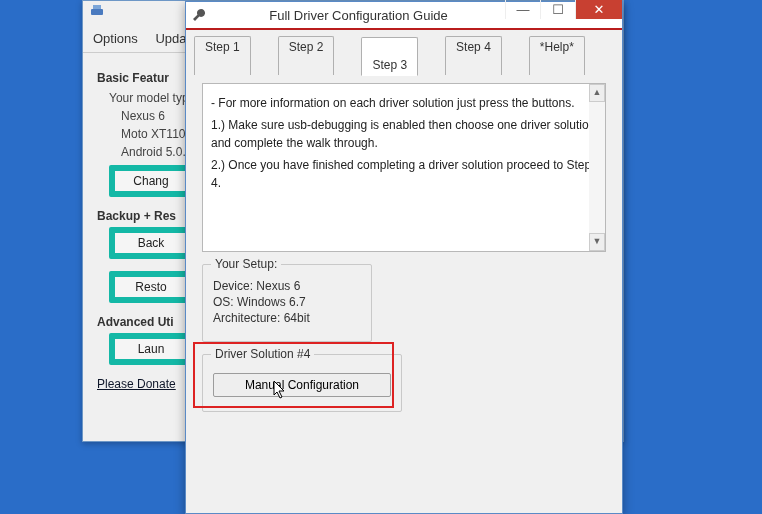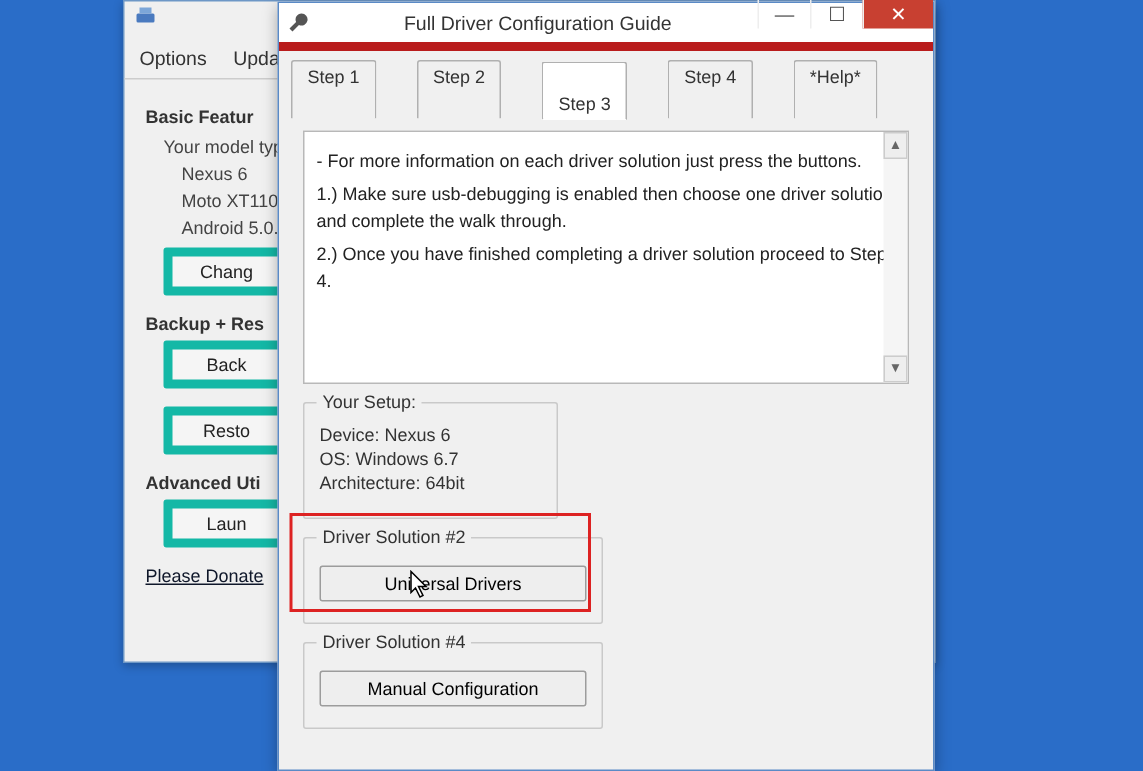--- a/index.html
+++ b/index.html
@@ -15,7 +15,7 @@
   .btn-row{margin:4px 0 12px 12px;}
   .link{color:#0f172a;text-decoration:underline;font-size:12px;}
   .fgwin{position:absolute;left:185px;top:1px;width:436px;height:511px;background:#f0f0f0;border:1px solid #5a8ac6;box-shadow:0 3px 10px rgba(0,0,0,.35);}
-  .titlebar{height:26px;background:#fff;display:flex;align-items:center;border-bottom:6px solid #b91c1c;position:relative;}
+  .titlebar{height:26px;background:#fff;display:flex;align-items:center;border-bottom:2px solid #b91c1c;position:relative;}
   .titlebar .ticon{width:18px;height:18px;margin:0 4px;display:flex;align-items:center;justify-content:center;}
   .titlebar .ttitle{flex:1;text-align:center;font-size:13px;color:#333;}
   .titlebar .winbtns{display:flex;height:100%;}

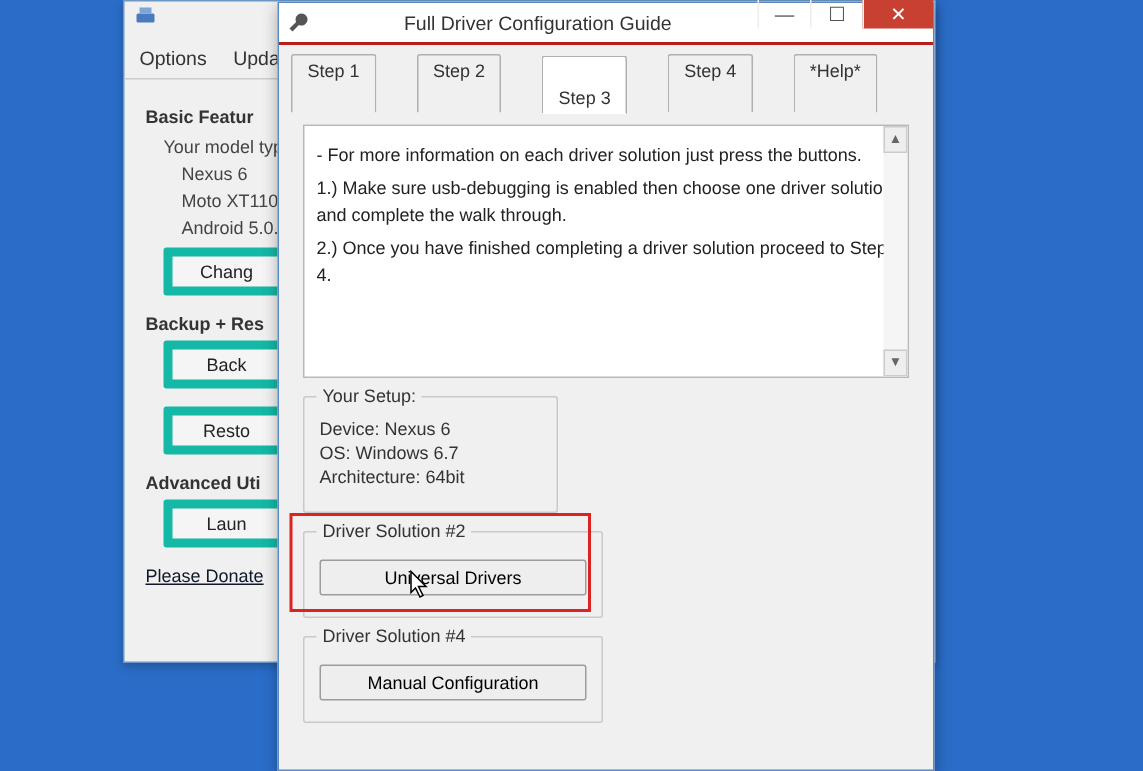--- a/index.html
+++ b/index.html
@@ -125,10 +125,6 @@
 
     <div class="halfrow">
       <div class="group">
-        <div class="legend">Driver Solution #2</div>
-        <span class="gbtn">Universal Drivers</span>
-      </div>
-      <div class="group">
         <div class="legend">Driver Solution #4</div>
         <span class="gbtn">Manual Configuration</span>
       </div>

